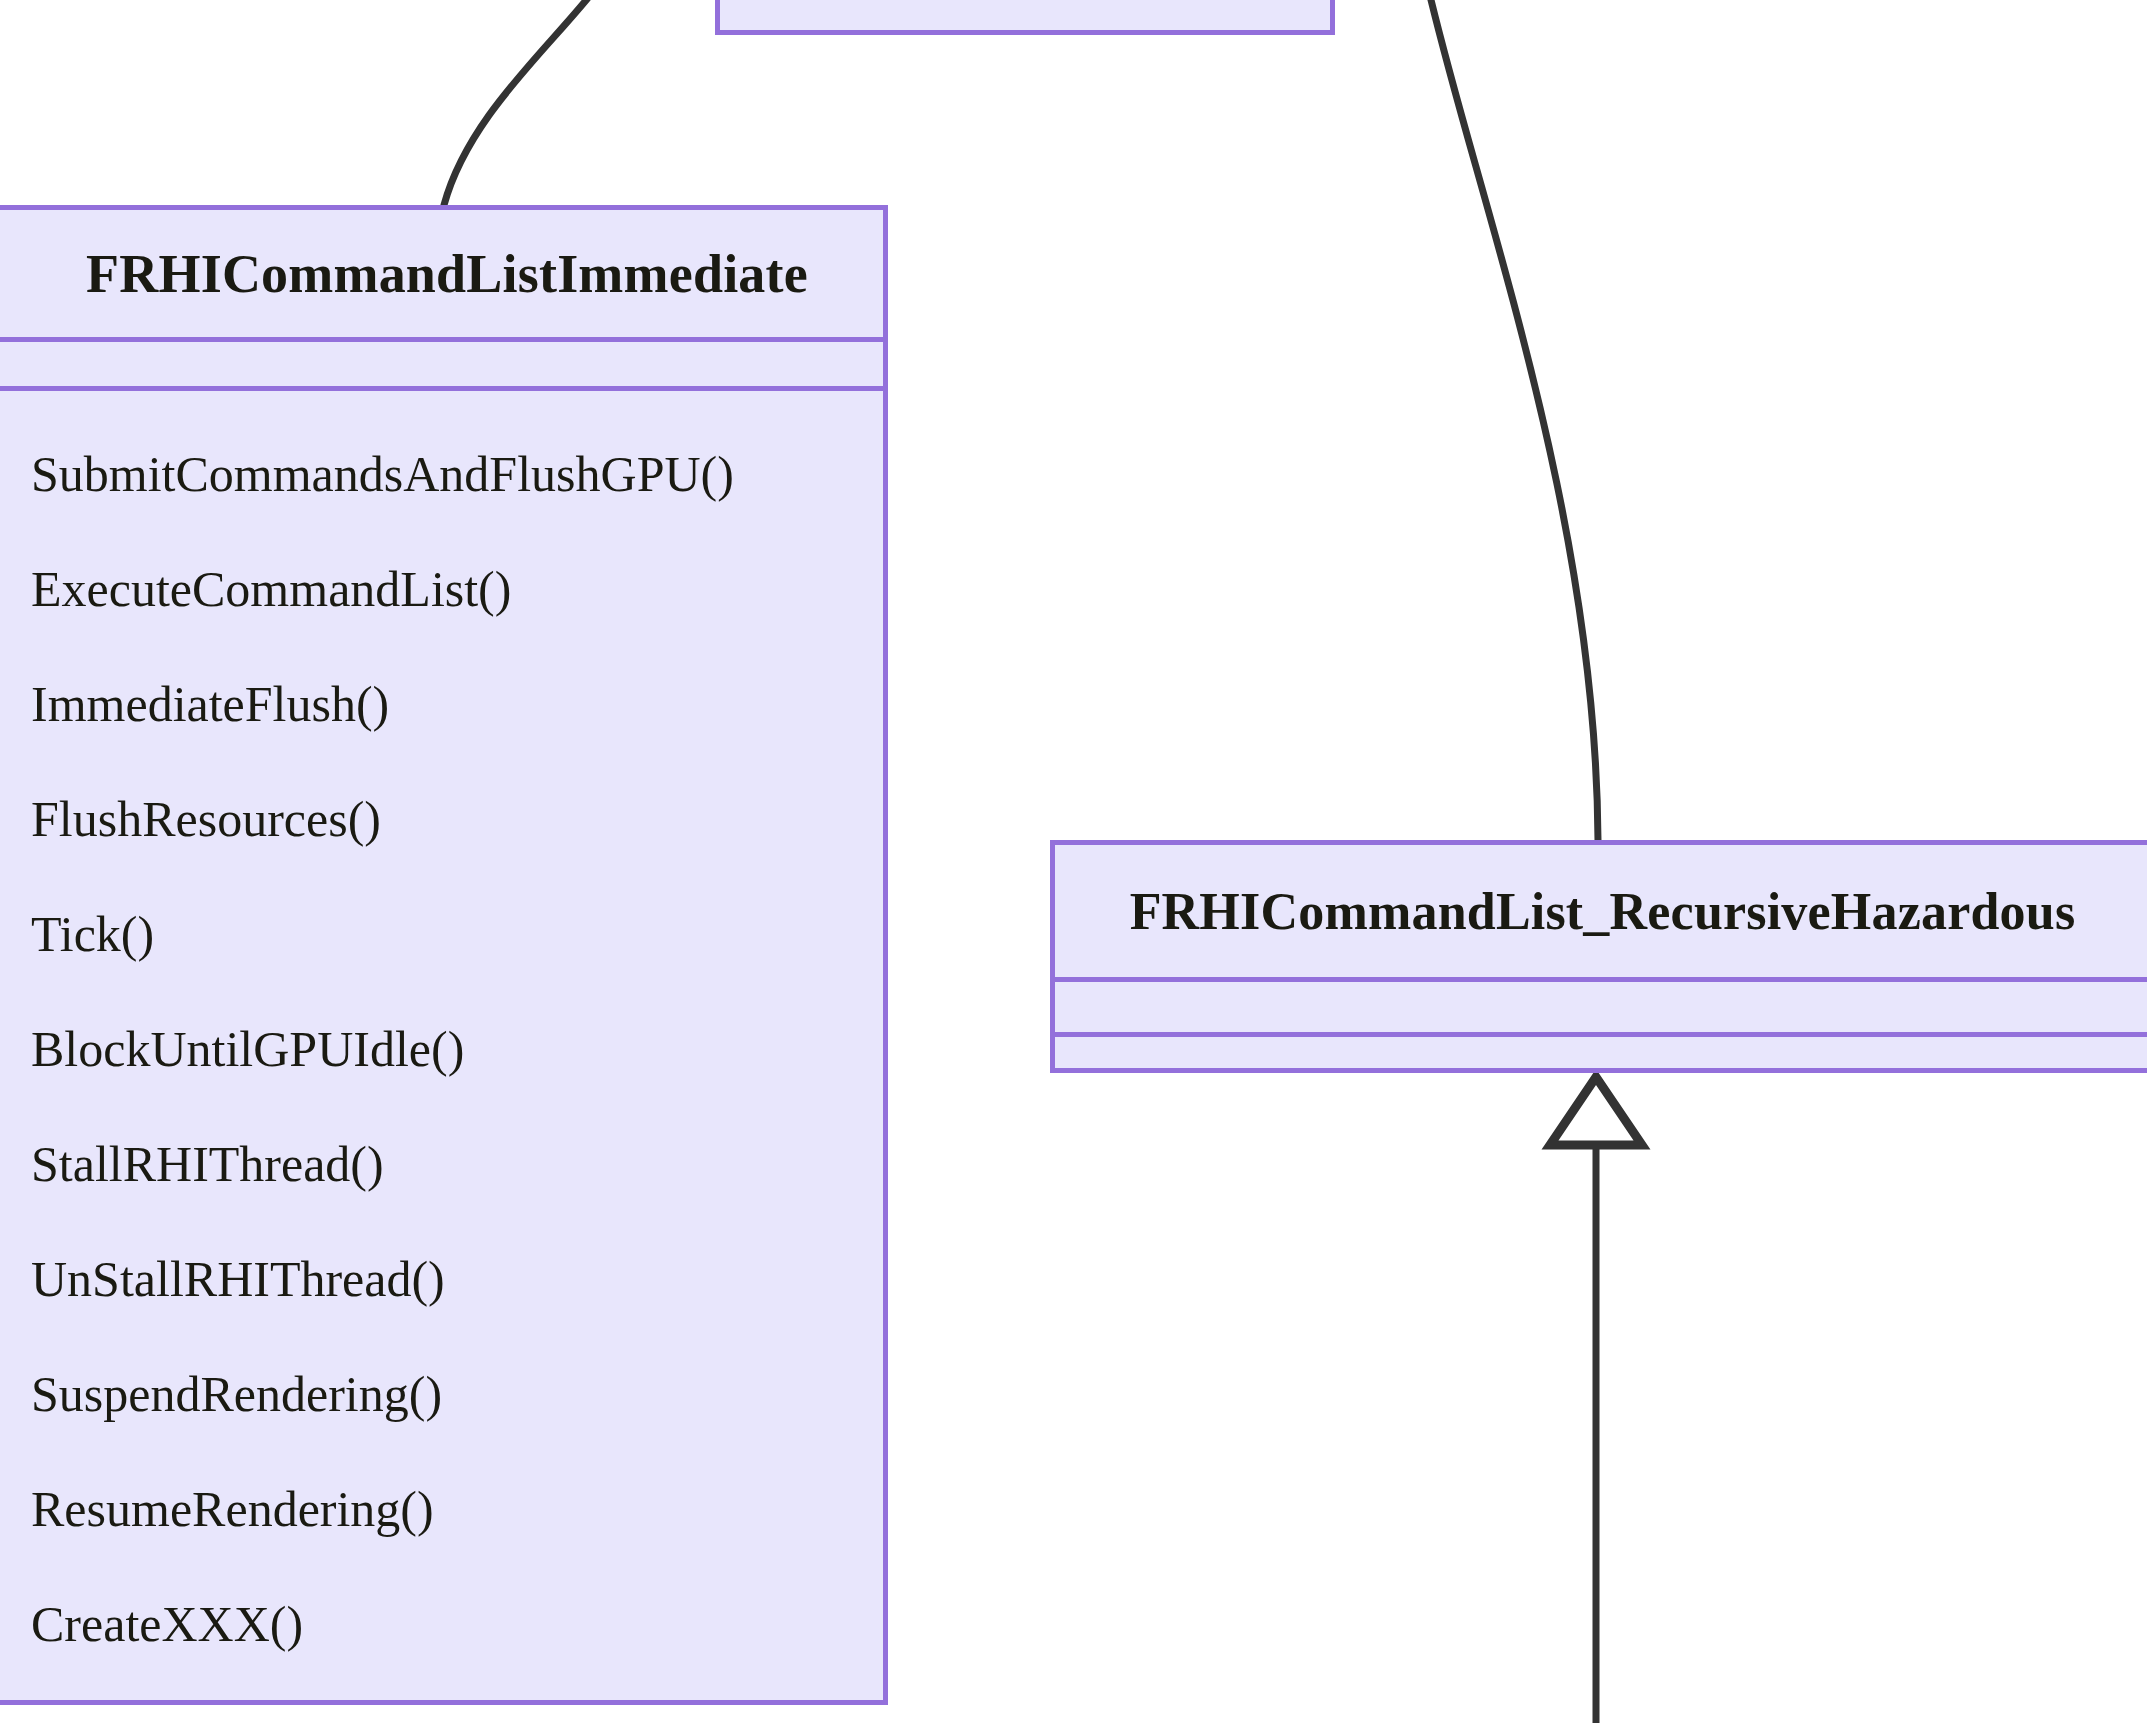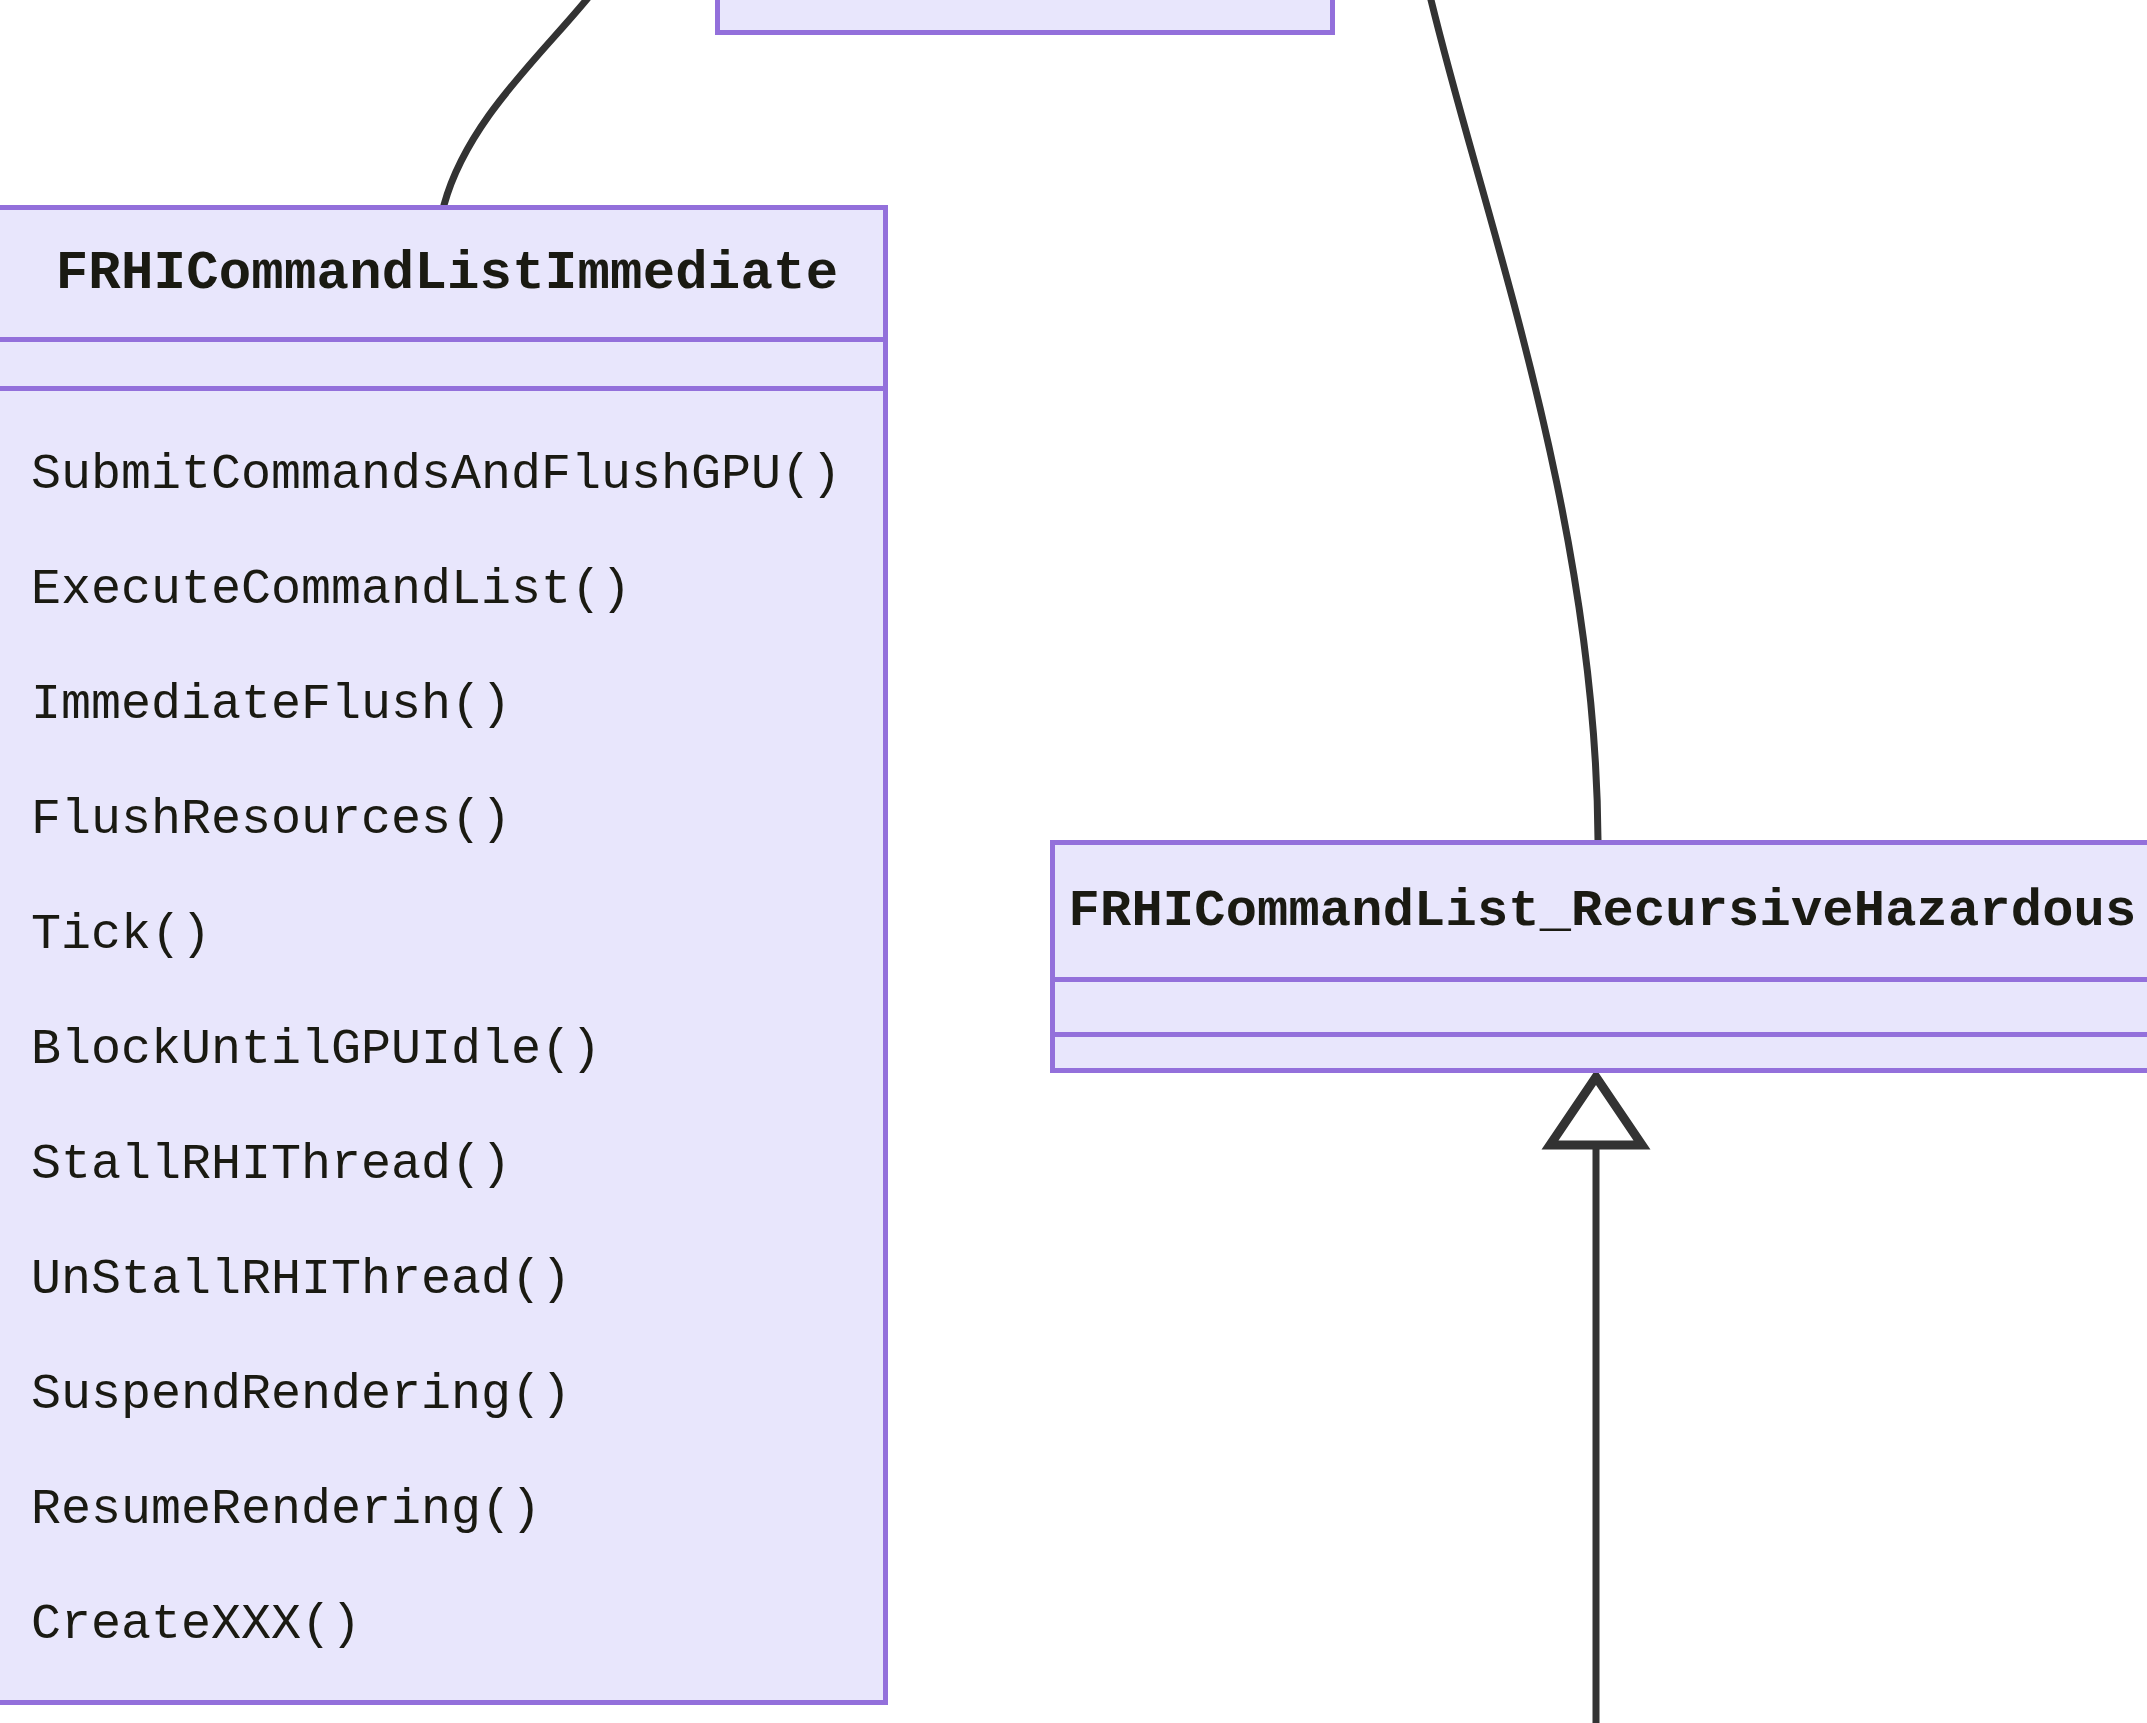--- a/index.html
+++ b/index.html
@@ -13,7 +13,7 @@
     height: 1723px;
     background: #ffffff;
     overflow: hidden;
-    font-family: Liberation Mono, monospace;
+    font-family: Liberation Serif, serif;
   }
   .edge-layer {
     position: absolute;

